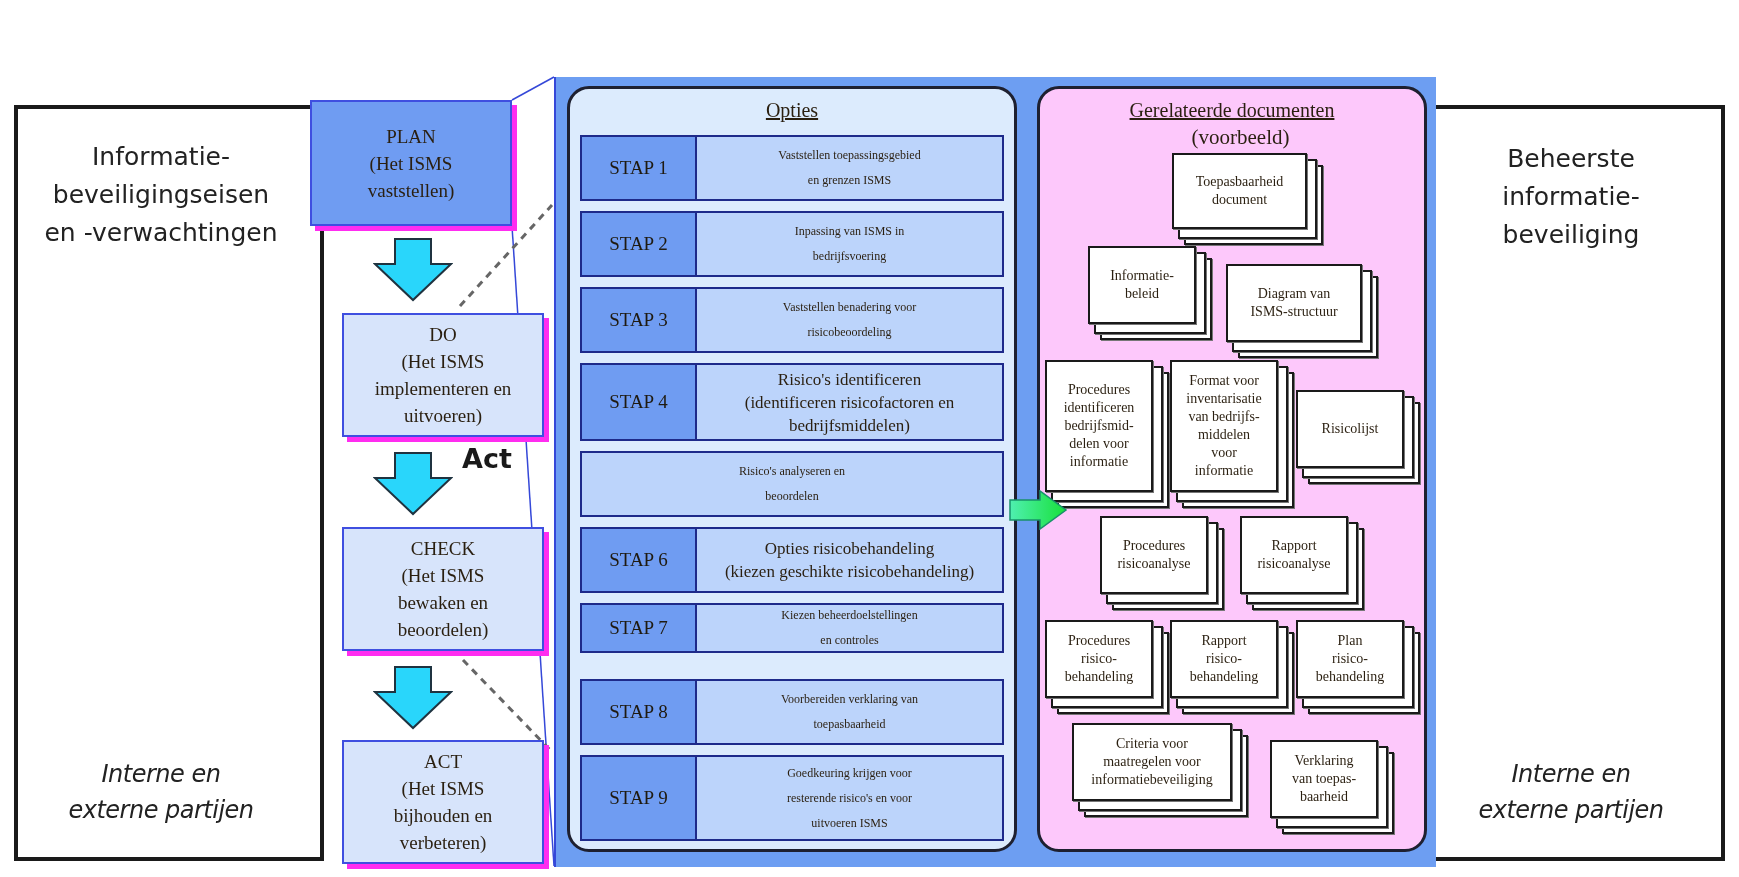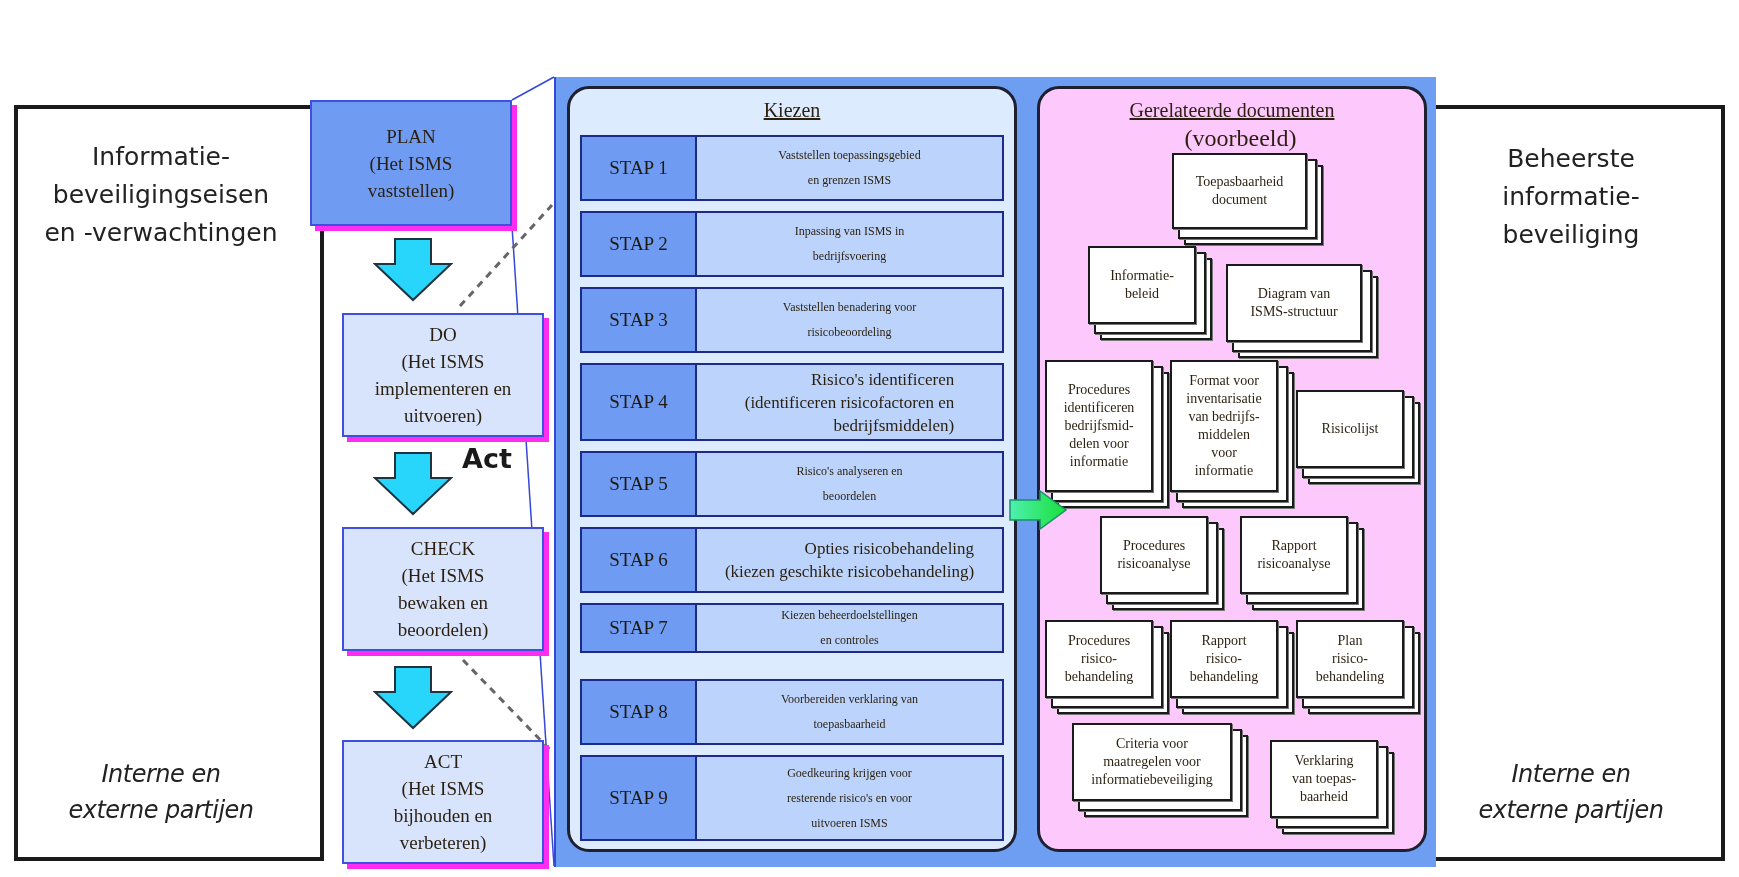--- a/index.html
+++ b/index.html
@@ -93,7 +93,7 @@
 <div class="abs act-label" style="left:462px; top:443px;">Act</div>
 
 <div class="abs inner-panel taken" style="left:567px; top:86px; width:450px; height:766px;">
-  <div class="abs panel-head" style="left:0; top:10px; width:100%;">Kiezen</div>
+  <div class="abs panel-head" style="left:0; top:10px; width:100%;">Opties</div>
 </div>
 
 <div id="steps">

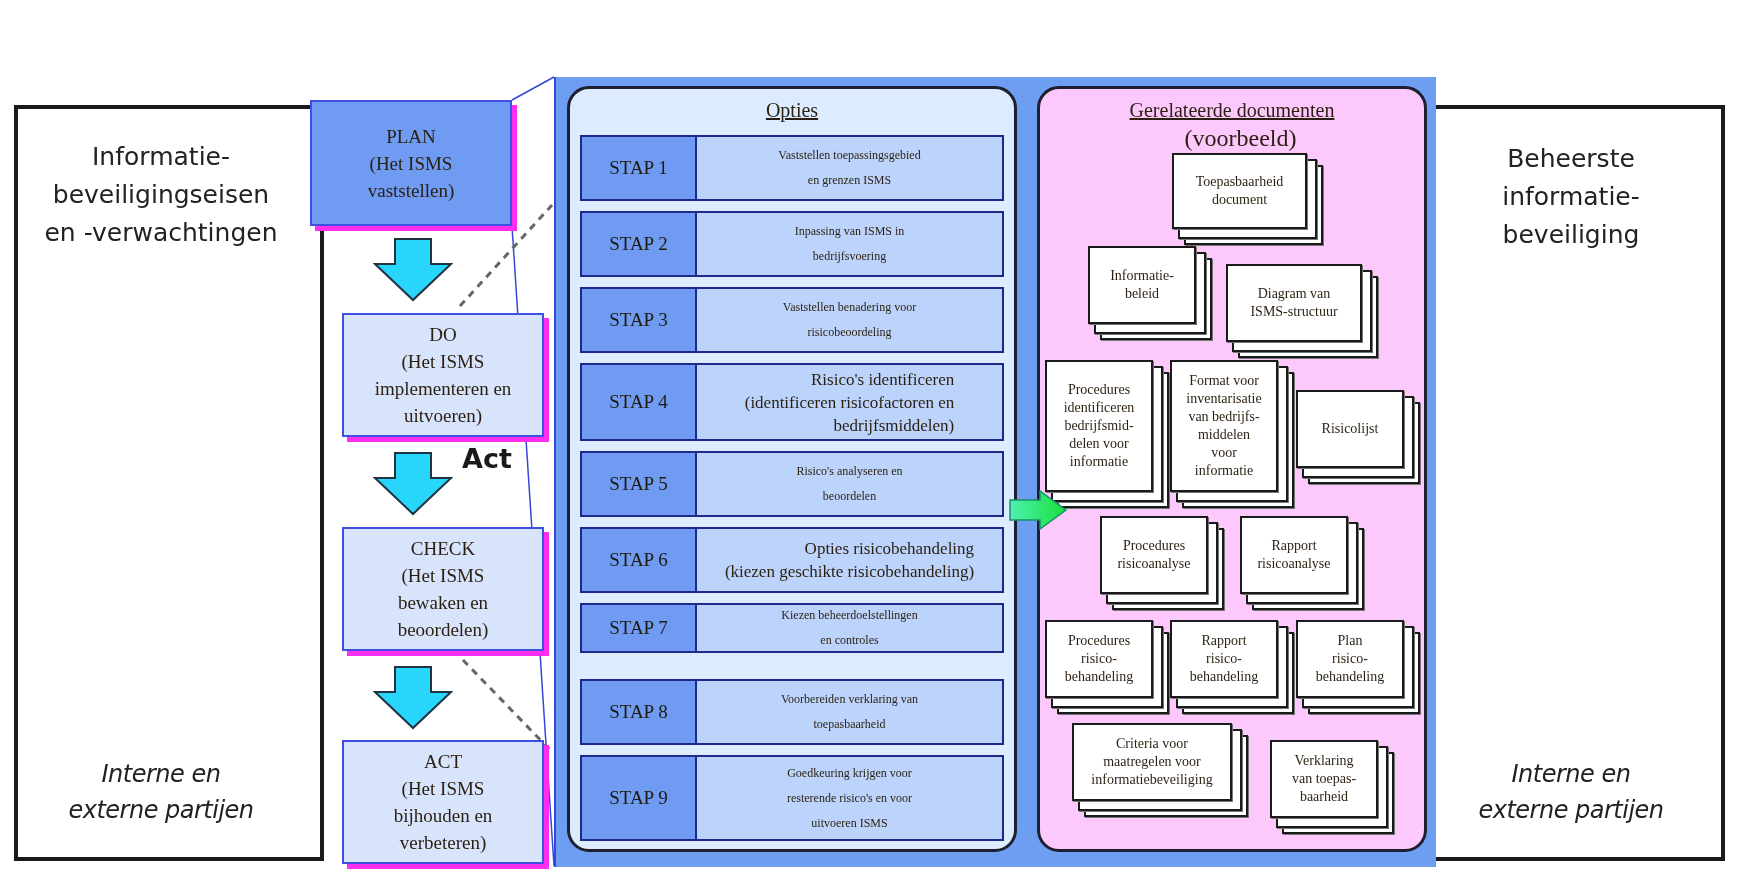--- a/index.html
+++ b/index.html
@@ -18,7 +18,7 @@
   .taken { background:#dcebfd; }
   .docs { background:#fdc8fb; }
   .panel-head { text-align:center; font-size:20px; text-decoration:underline; color:#2a1f10; }
-  .panel-sub { text-align:center; font-size:24px; color:#2a1f10;padding-left:17px; }
+  .panel-sub { text-align:center; font-size:21px; color:#2a1f10;padding-left:17px; }
   .step-row { display:flex; border:2px solid #1e2a8a; background:#bcd4fb; }
   .step-label { width:113px; background:#6f9cf2; border-right:2px solid #1e2a8a; display:flex; align-items:center; justify-content:center; font-size:19px; color:#1f1a10; }
   .step-text { flex:1; display:flex; align-items:center; justify-content:center; text-align:center; font-size:12px; line-height:25px; color:#2a1f10; padding:0 4px; }

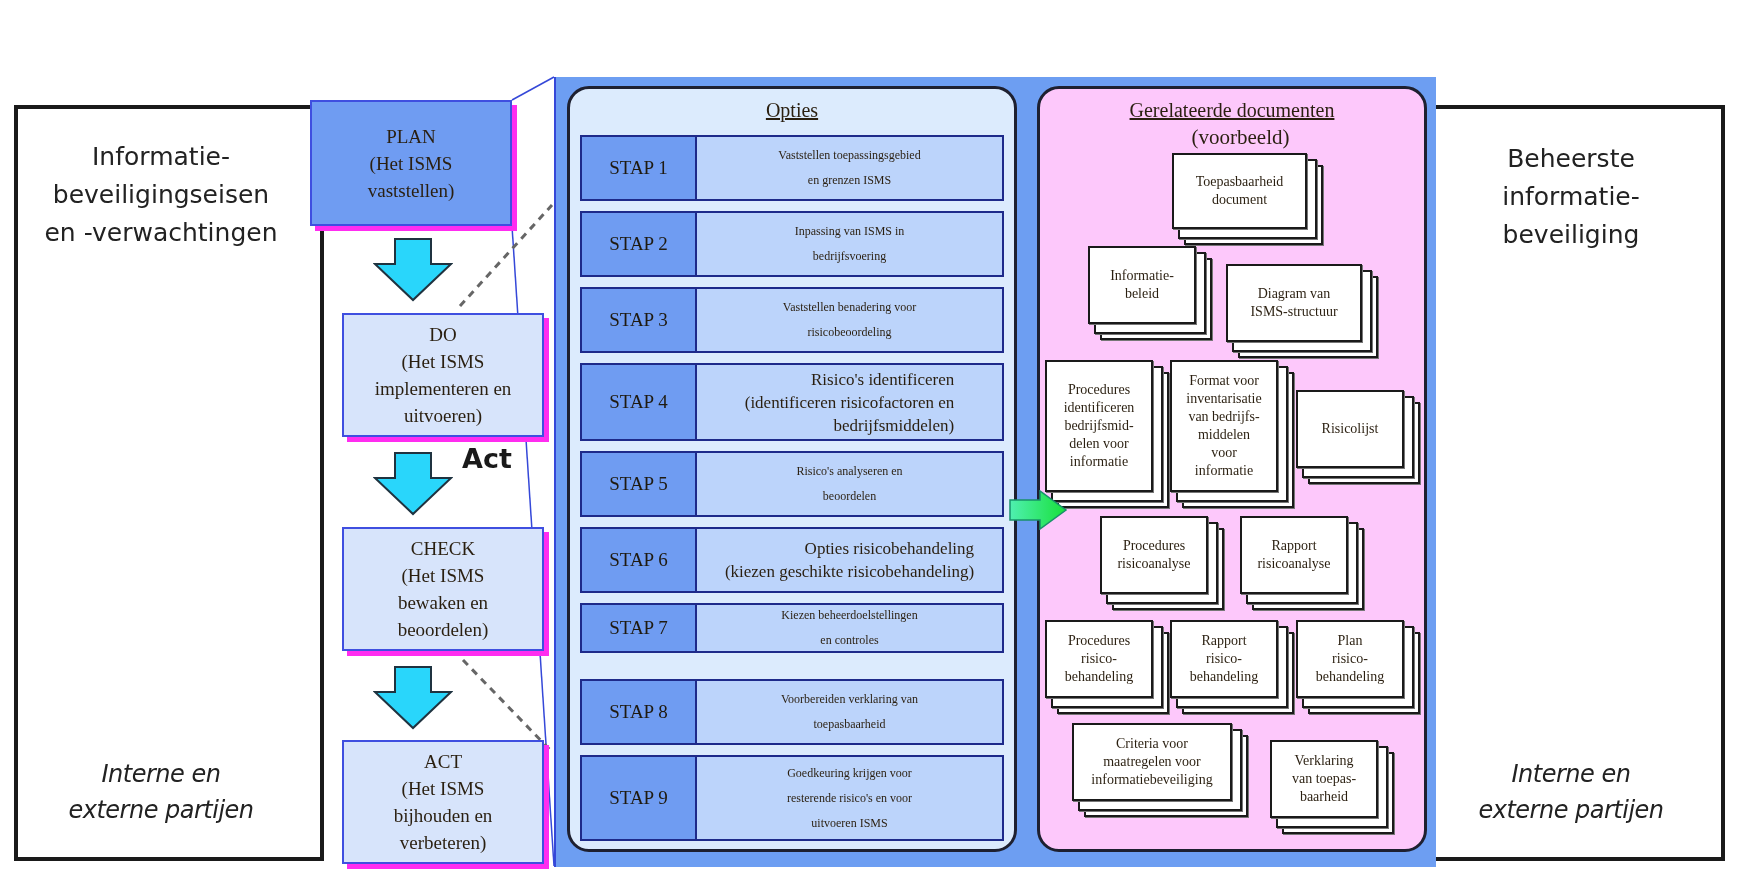--- a/index.html
+++ b/index.html
@@ -22,7 +22,7 @@
   .step-row { display:flex; border:2px solid #1e2a8a; background:#bcd4fb; }
   .step-label { width:113px; background:#6f9cf2; border-right:2px solid #1e2a8a; display:flex; align-items:center; justify-content:center; font-size:19px; color:#1f1a10; }
   .step-text { flex:1; display:flex; align-items:center; justify-content:center; text-align:center; font-size:12px; line-height:25px; color:#2a1f10; padding:0 4px; }
-  .step-text.small { font-size:17px; line-height:23px;text-align:right; }
+  .step-text.small { font-size:17px; line-height:23px; }
   .doc { }
   .doc .sheet { position:absolute; background:#fff; border:2px solid #1a1a1a; box-shadow:1px 1px 0 #777; }
   .doc .front { display:flex; align-items:center; justify-content:center; text-align:center; font-size:14px; line-height:18px; color:#2a1f10; padding:2px 4px; box-sizing:border-box; }

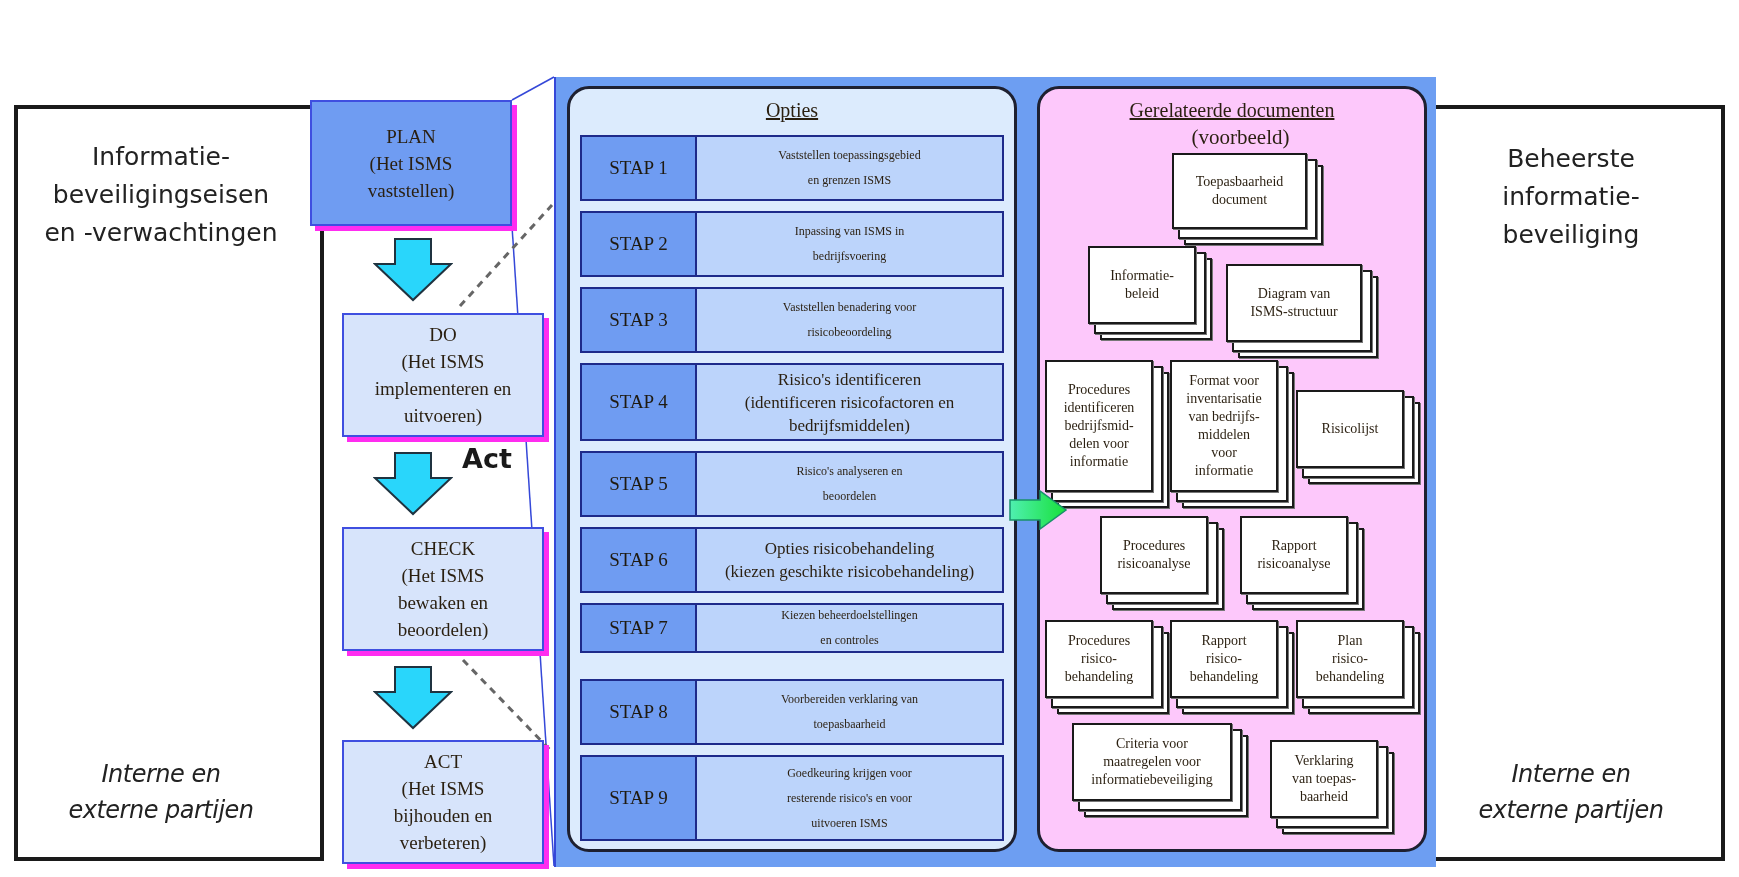--- a/index.html
+++ b/index.html
@@ -119,7 +119,6 @@
 bedrijfsmiddelen)</div>
     </div>
     <div class="abs step-row" style="left: 580px; top: 451px; width: 424px; height: 66px;">
-      <div class="step-label">STAP 5</div>
       <div class="step-text" style="white-space: pre-line;">Risico's analyseren en
 beoordelen</div>
     </div>

